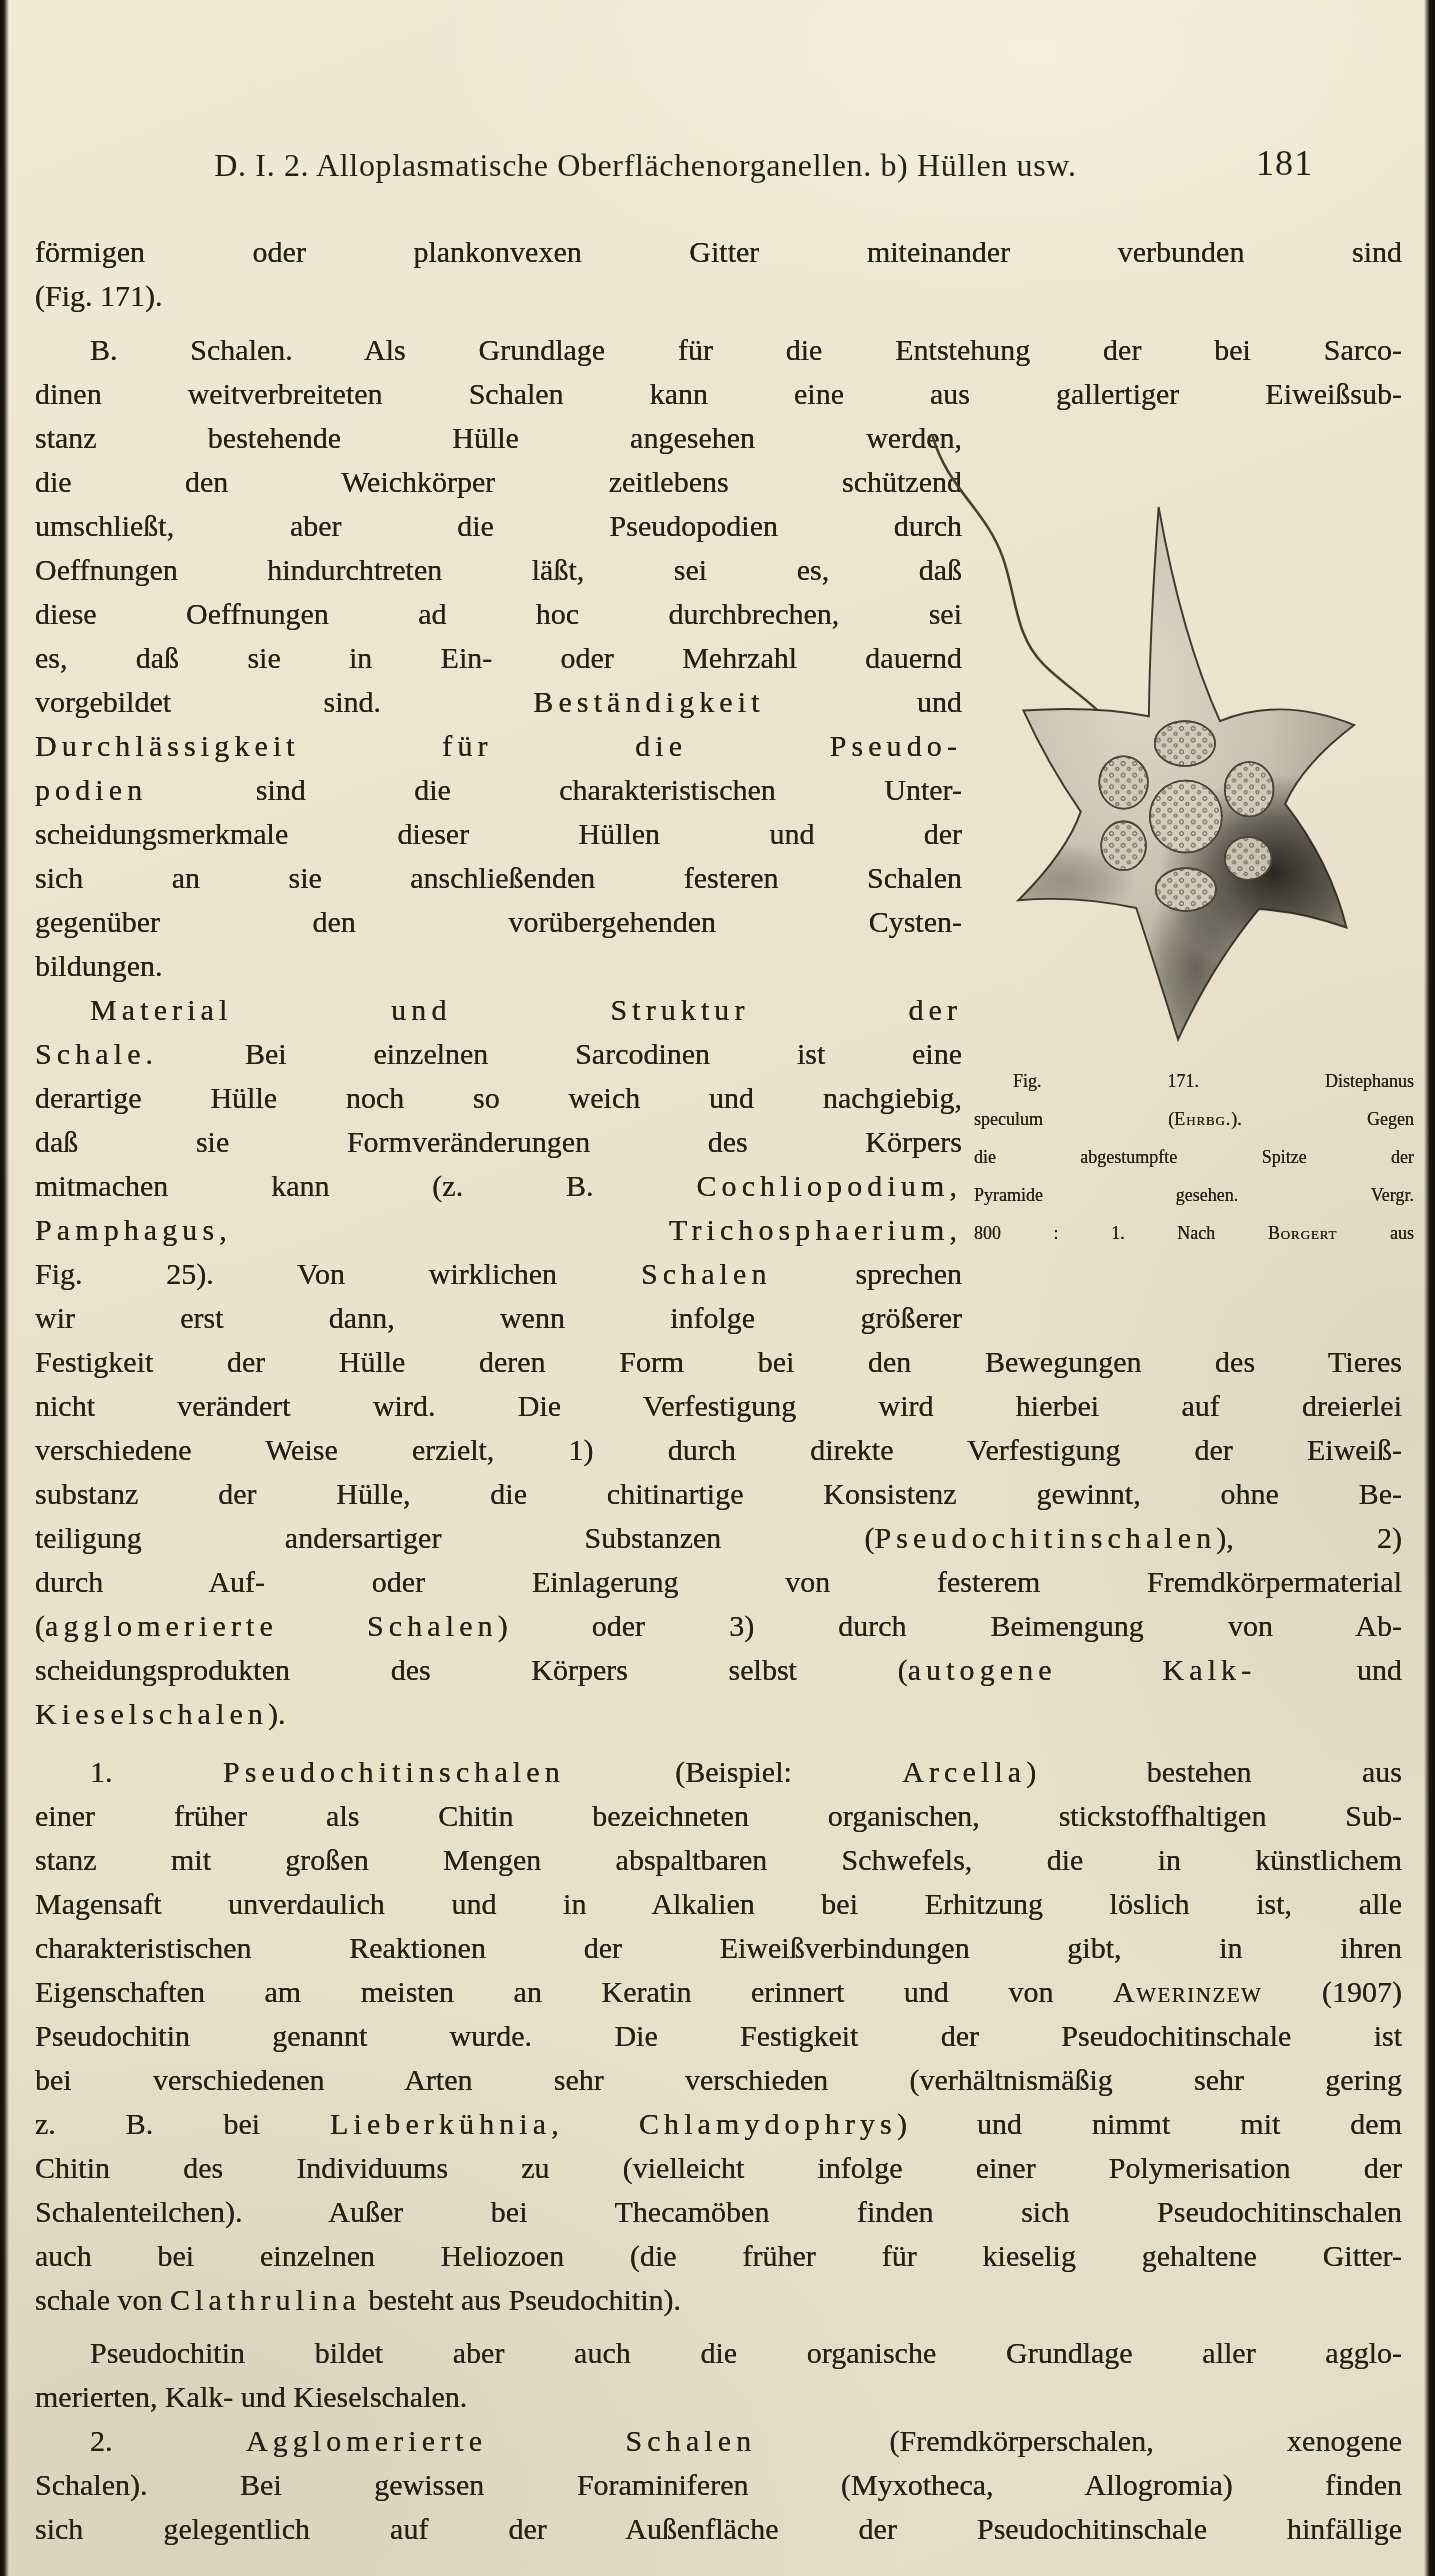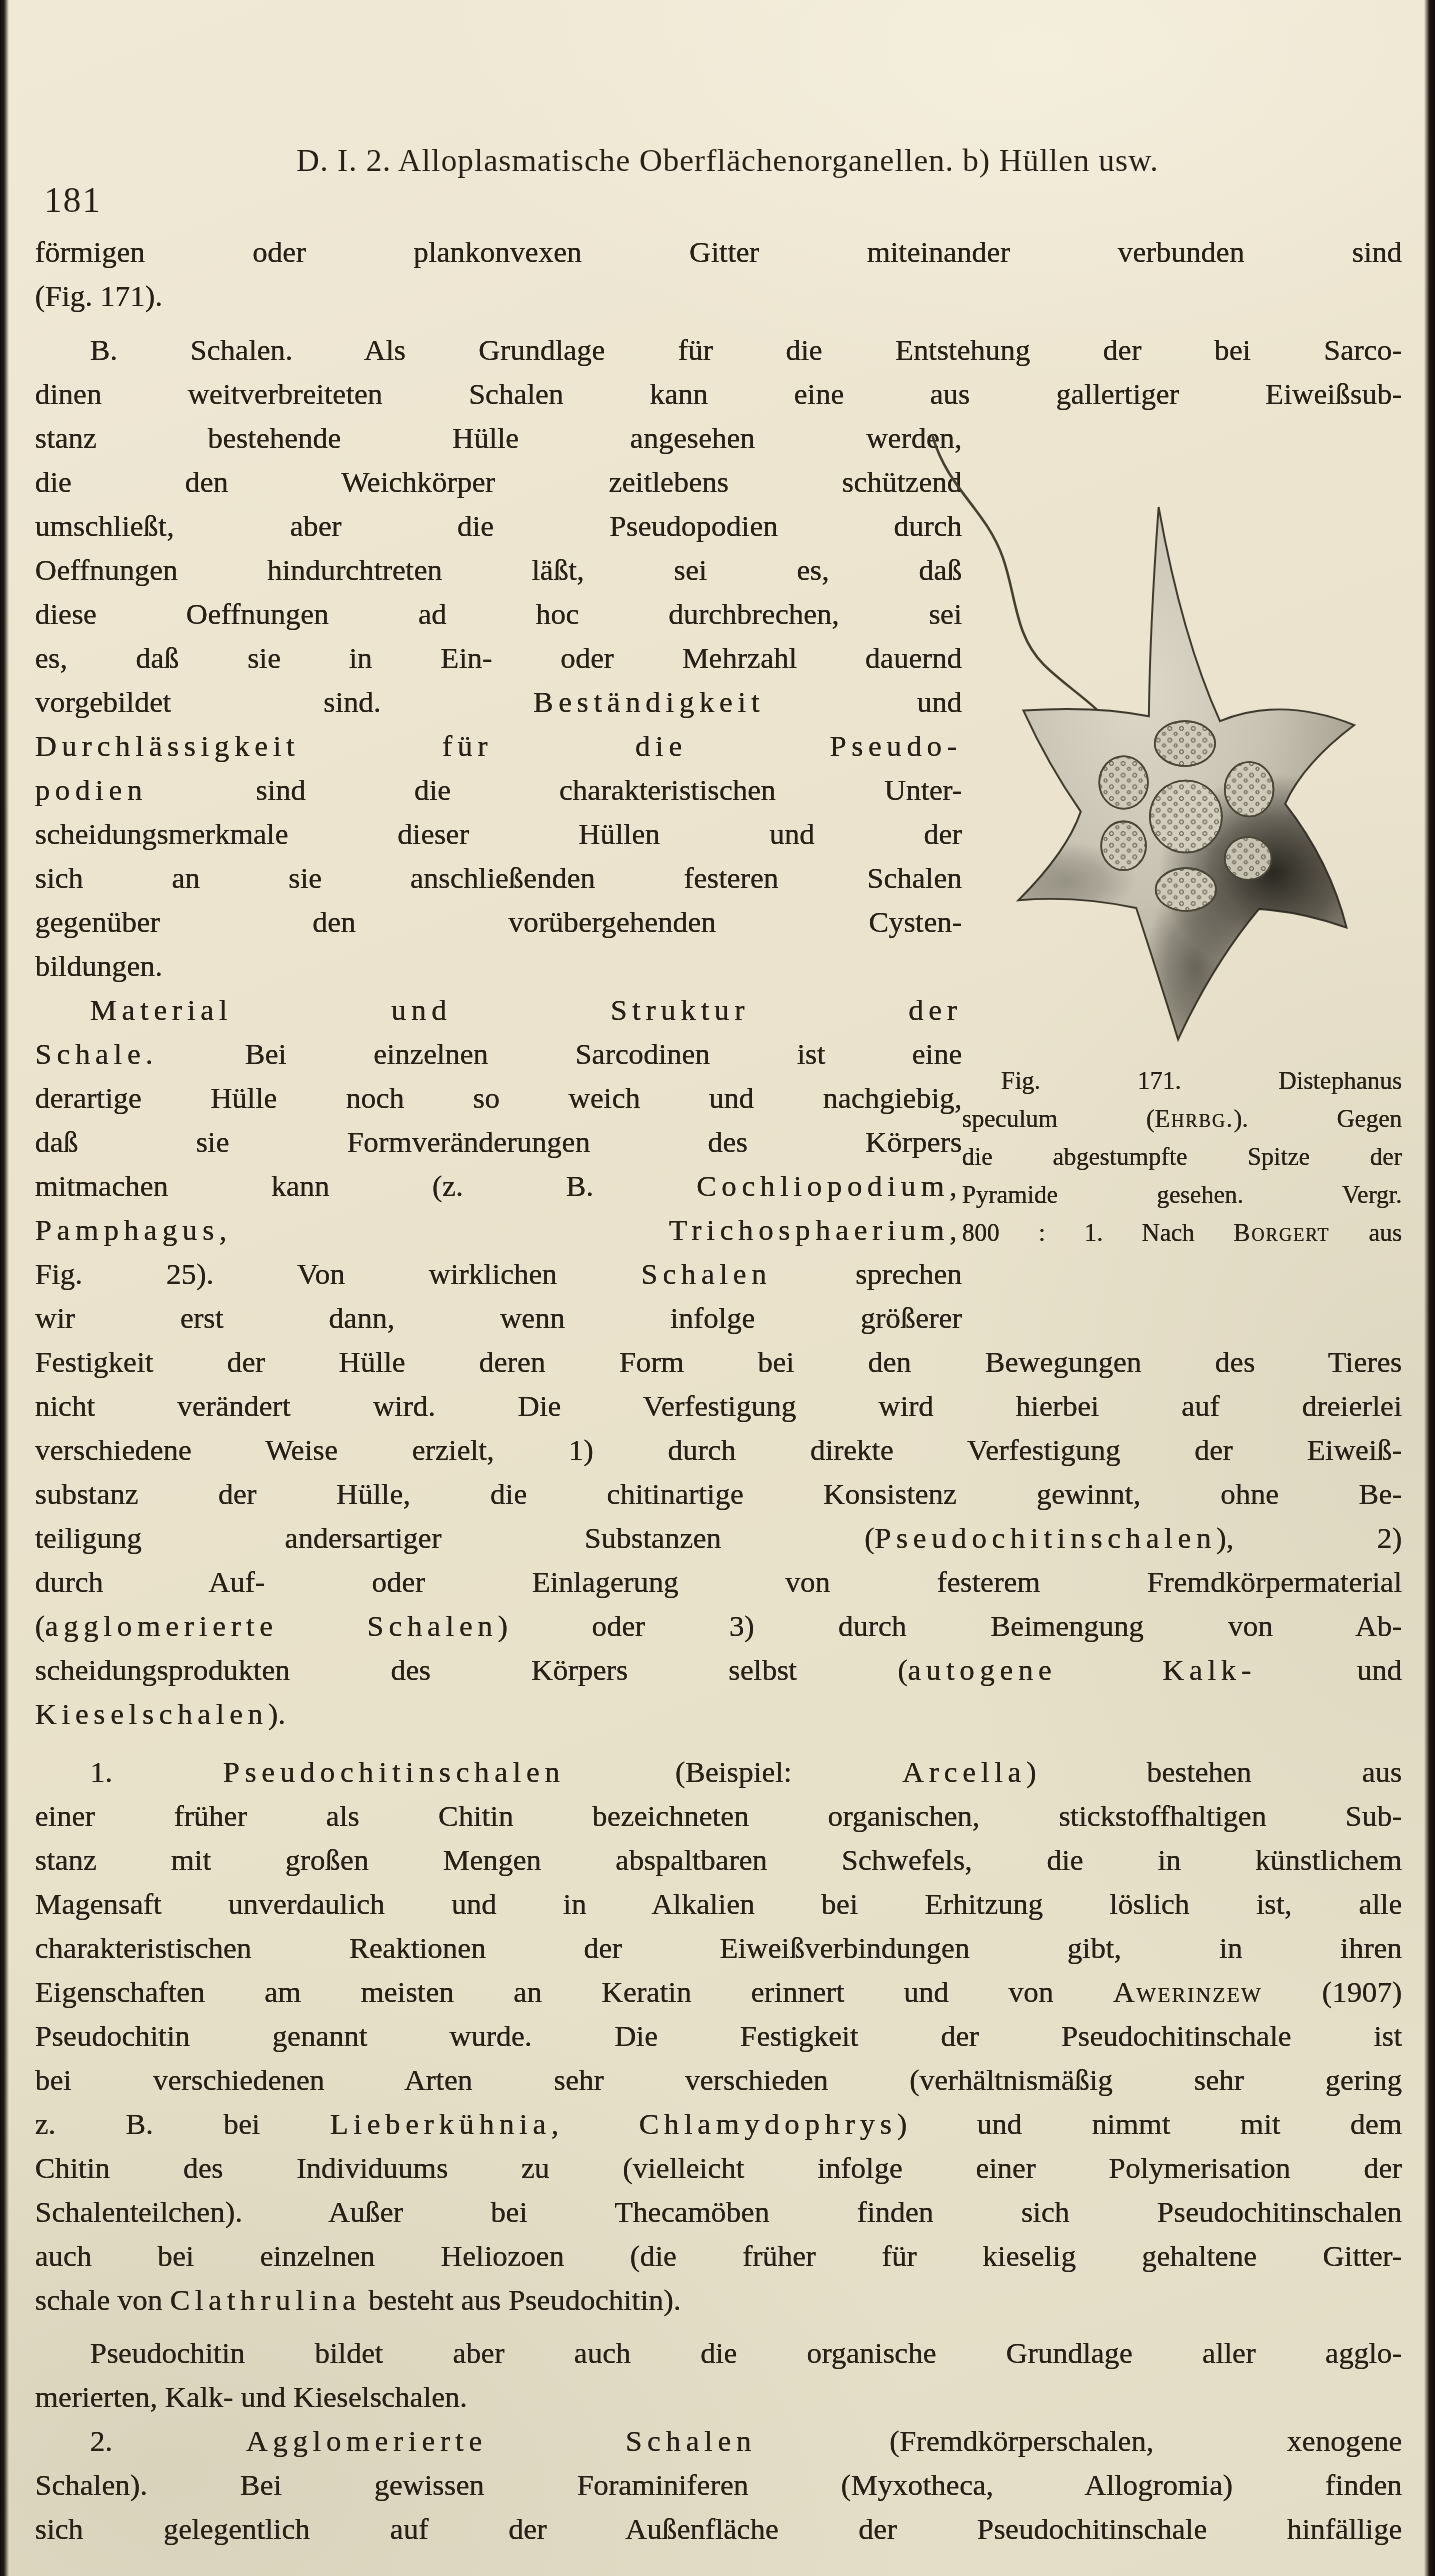--- a/index.html
+++ b/index.html
@@ -18,7 +18,7 @@
     background:linear-gradient(to right,#0f0d09 0%,#241f16 45%,rgba(36,31,22,0) 100%);}
   .scan-edge-right{position:absolute;right:0;top:0;bottom:0;width:10.7px;
     background:linear-gradient(to left,#0d0b08 0%,#1d1910 50%,rgba(29,25,16,0) 100%);}
-  .header{position:absolute;top:142px;left:44px;width:1367px;display:flex;align-items:flex-start;flex-direction:column;}
+  .header{position:absolute;top:142px;left:35px;width:1367px;display:flex;align-items:flex-end;}
   .header-title{margin:0 auto;font-size:32px;letter-spacing:.02em;white-space:nowrap;}
   .page-number{width:146px;text-align:left;font-size:36px;letter-spacing:.03em;}
   .content{position:absolute;left:35px;top:230px;width:1367px;}

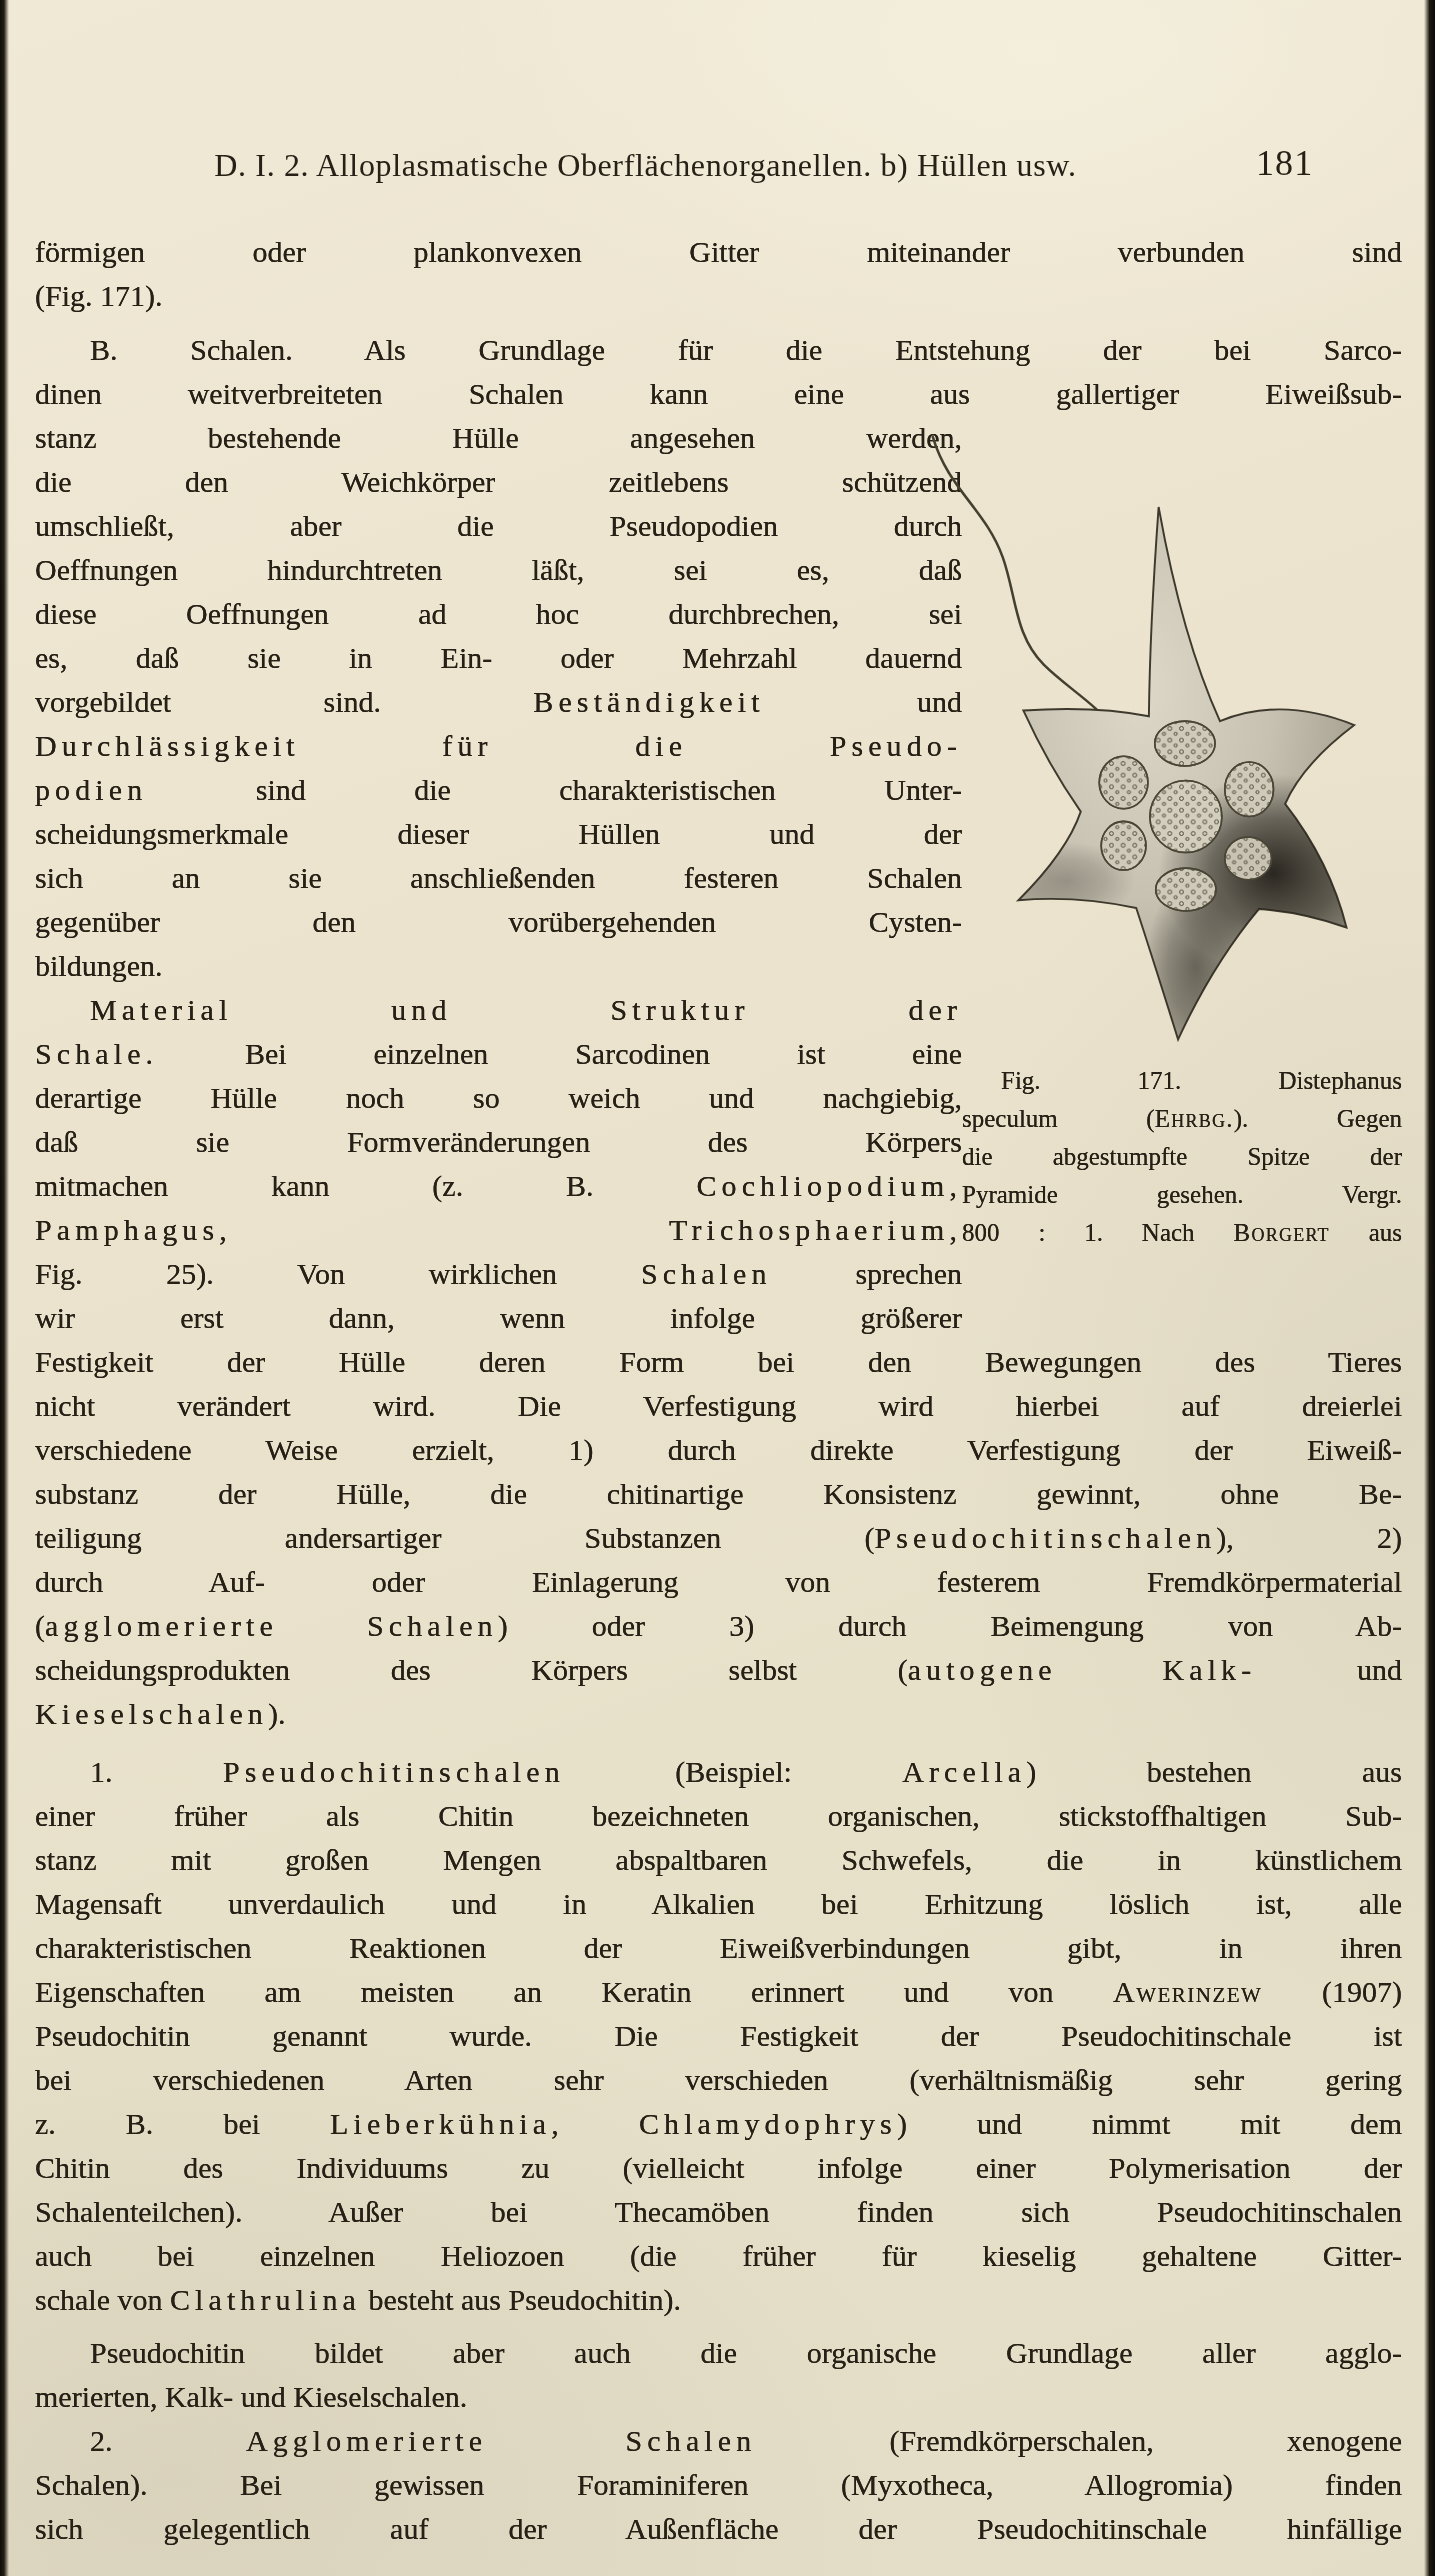--- a/index.html
+++ b/index.html
@@ -36,8 +36,8 @@
   .col-left{width:927px;}
   .col-right{width:440px;position:relative;min-height:920px;}
   .figure-art{position:absolute;left:-41px;top:17.5px;}
-  .figure-caption{position:absolute;left:0;top:646px;width:440px;
-    font-size:25px;line-height:38px;text-shadow:0 0 0.3px currentColor;}
+  .figure-caption{position:absolute;left:12px;top:646px;width:440px;
+    font-size:18px;line-height:38px;text-shadow:0 0 0.3px currentColor;}
   .figure-caption .line{height:38px;}
   .figure-caption .line.indent{text-indent:39px;}
 </style>

